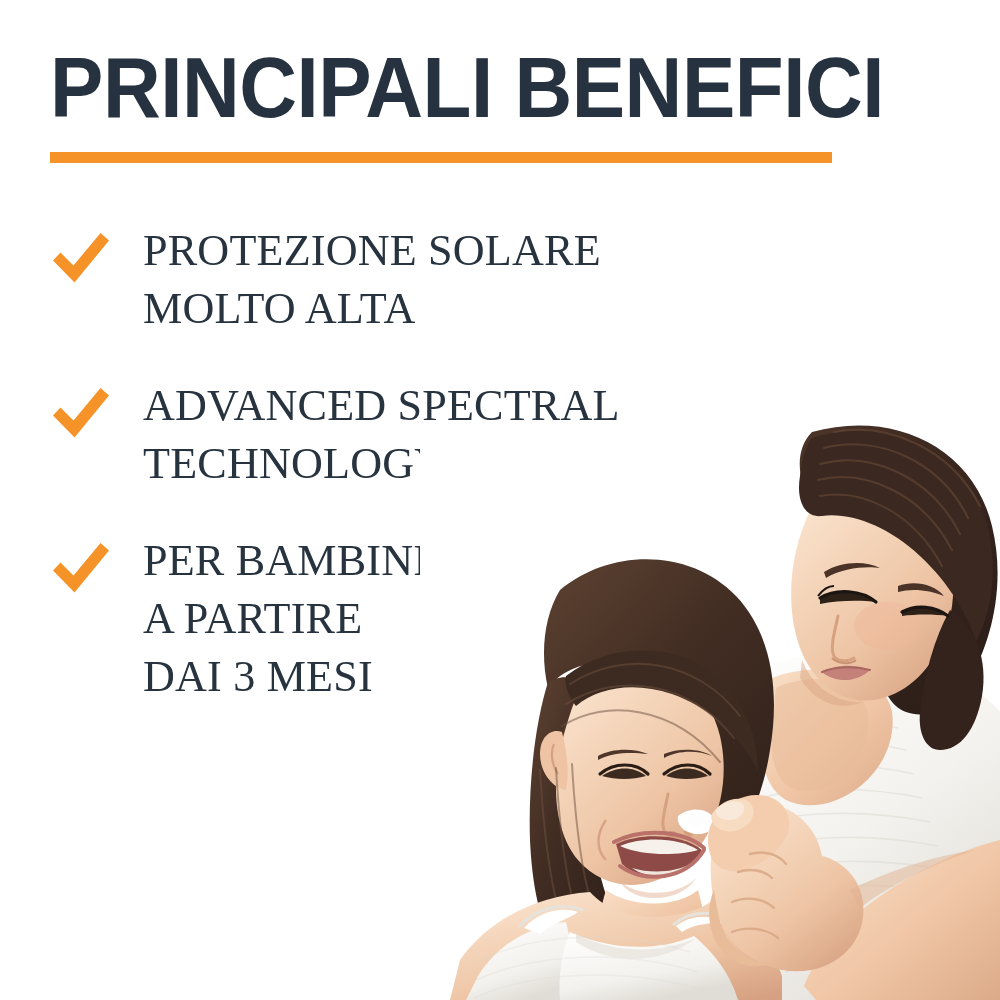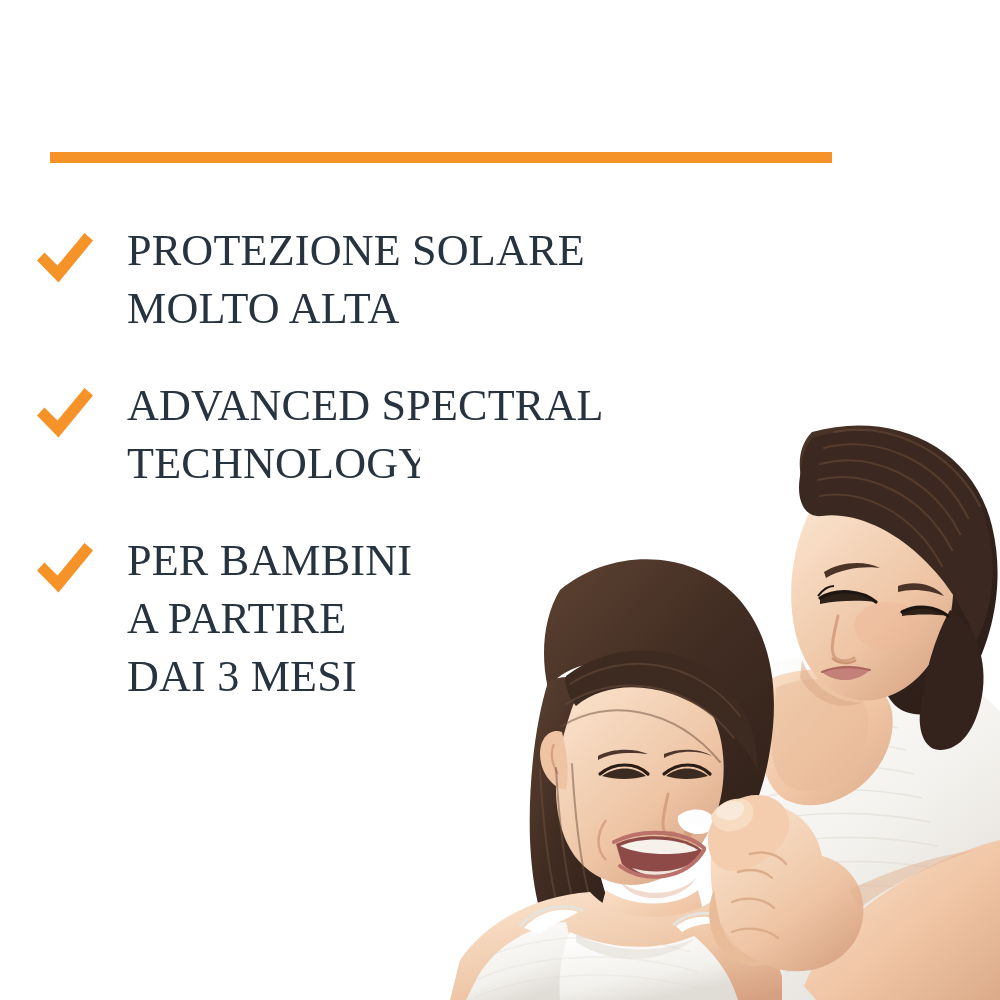--- a/index.html
+++ b/index.html
@@ -96,6 +96,9 @@
 
 <div id="canvas">
 
+  <div id="heading-block">
+    <h1 id="page-title">PRINCIPALI BENEFICI</h1>
+  </div>
   <div id="title-underline"></div>
 
   <div id="benefits-list">

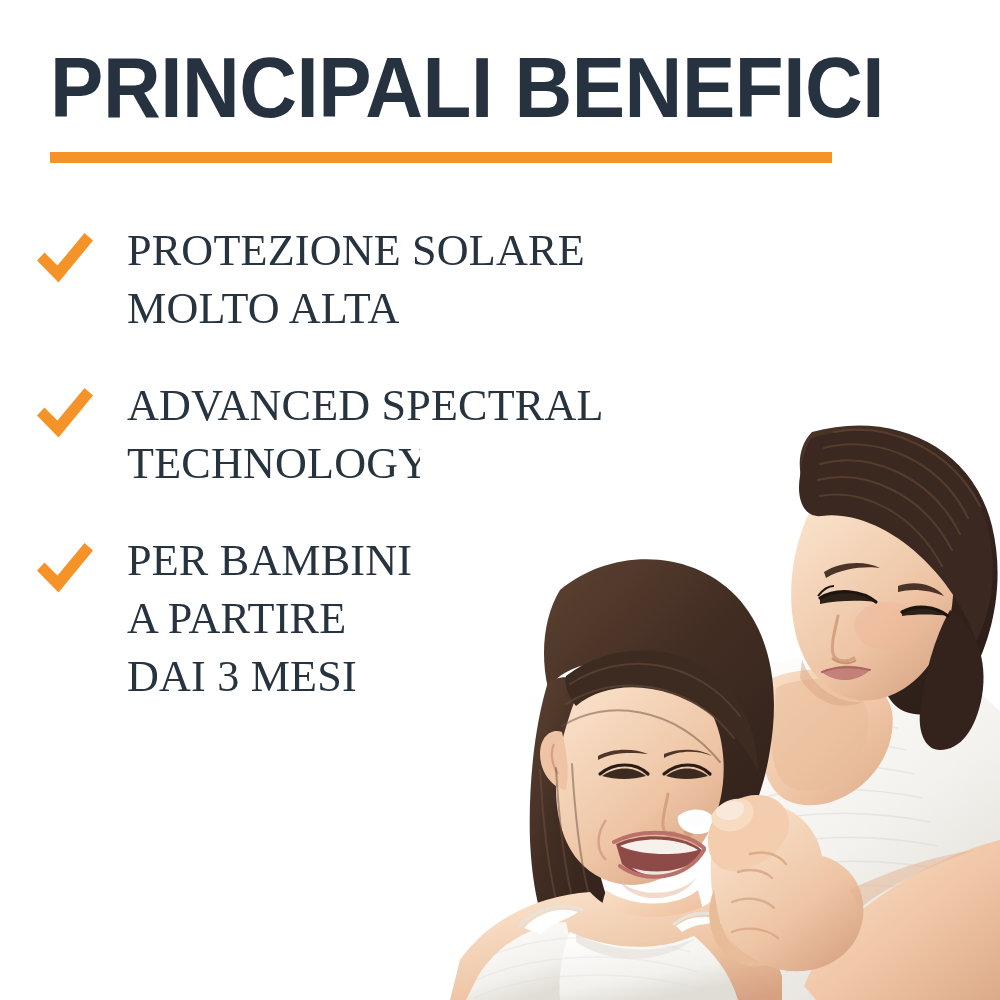--- a/index.html
+++ b/index.html
@@ -48,7 +48,7 @@
   
   #benefits-list {
     position: absolute;
-    left: 34px;
+    left: 50px;
     top: 222px;
     width: 700px;
   }

